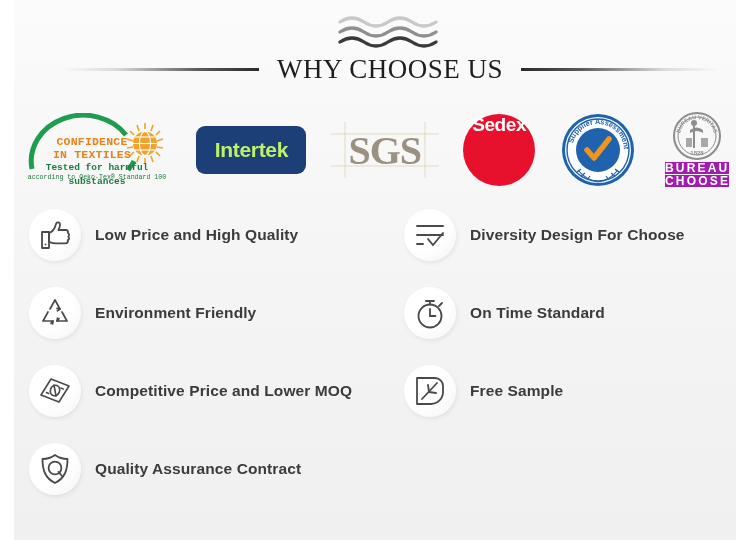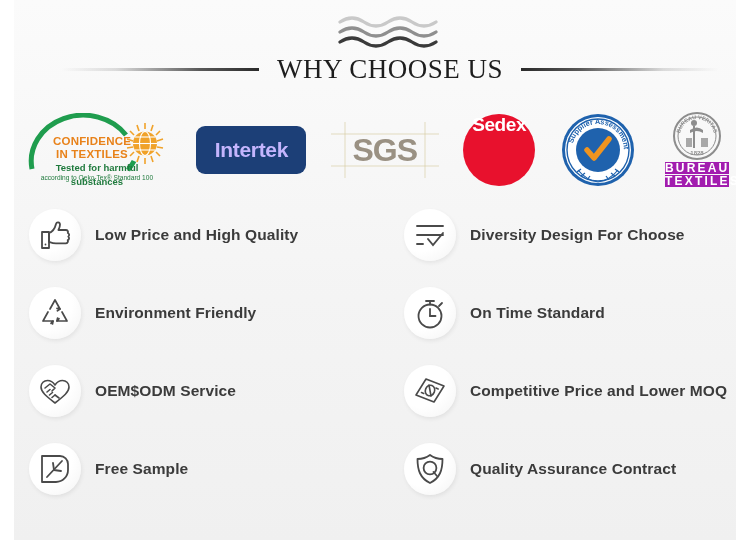--- a/index.html
+++ b/index.html
@@ -99,6 +99,7 @@
     width: 150px;
     height: 74px;
     position: relative;
+    font-family: Liberation Mono, monospace;
   }
   .oeko .ot-line1 {
     position: absolute;

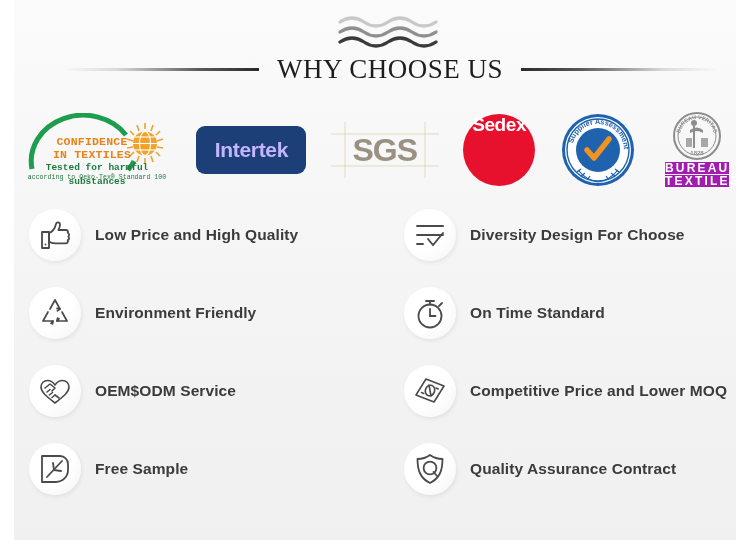--- a/index.html
+++ b/index.html
@@ -143,7 +143,7 @@
     justify-content: center;
   }
   .intertek span {
-    color: #c4b5fd;
+    color: #bef264;
     font-size: 21px;
     font-weight: bold;
     letter-spacing: -0.3px;

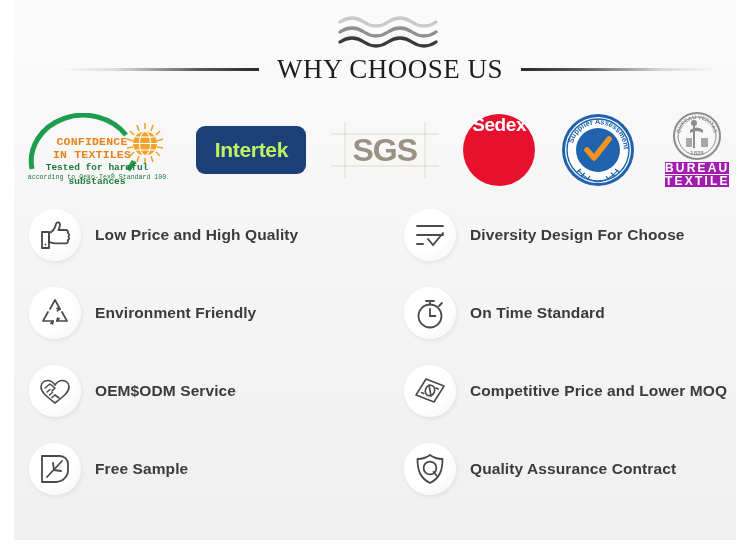--- a/index.html
+++ b/index.html
@@ -159,11 +159,11 @@
     justify-content: center;
   }
   .sgs span {
-    font-size: 32px;
+    font-size: 40px;
     font-weight: bold;
     color: #9a9183;
     letter-spacing: -1px;
-    font-family: Liberation Sans, sans-serif;
+    font-family: Liberation Serif, serif;
   }
 
   

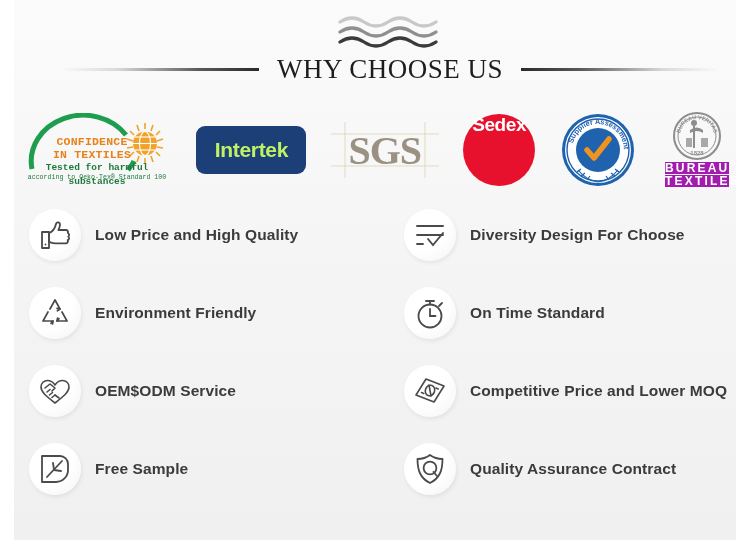--- a/index.html
+++ b/index.html
@@ -380,7 +380,7 @@
           <text x="37" y="43" font-size="6" font-weight="bold" fill="#8d8d8d" text-anchor="middle" font-family="Liberation Sans, sans-serif">1828</text>
         </svg>
         <div class="bv-band bv-band1">BUREAU</div>
-        <div class="bv-band bv-band2">TEXTILES</div>
+        <div class="bv-band bv-band2">CHOOSE</div>
       </div>
     </div>
   </div>

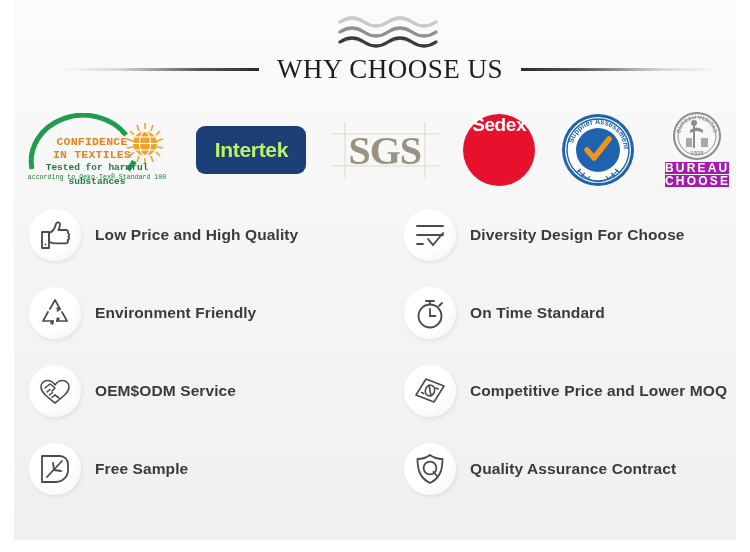--- a/index.html
+++ b/index.html
@@ -446,19 +446,6 @@
       <div class="f-label">On Time Standard</div>
     </div>
 
-    <div class="feature">
-      <div class="f-badge">
-        <svg class="ico" width="34" height="34" viewBox="0 0 34 34">
-          <g fill="none" stroke="#4a4a4a" stroke-width="1.6" stroke-linecap="round" stroke-linejoin="round">
-            <path d="M17 29 C8 22 3 18 3 13 C3 9 6 6.5 9.5 6.5 C12 6.5 15 8 17 11 C19 8 22 6.5 24.5 6.5 C28 6.5 31 9 31 13 C31 18 26 22 17 29 Z"></path>
-            <path d="M7 14 l5 -4 l5 4 l-3 3"></path>
-            <path d="M9 18 l3 -2.5 M11.5 21 l3 -2.5 M14 23.5 l3 -2.5"></path>
-            <path d="M17 21 l4 3"></path>
-          </g>
-        </svg>
-      </div>
-      <div class="f-label">OEM$ODM Service</div>
-    </div>
 
     <div class="feature">
       <div class="f-badge">

